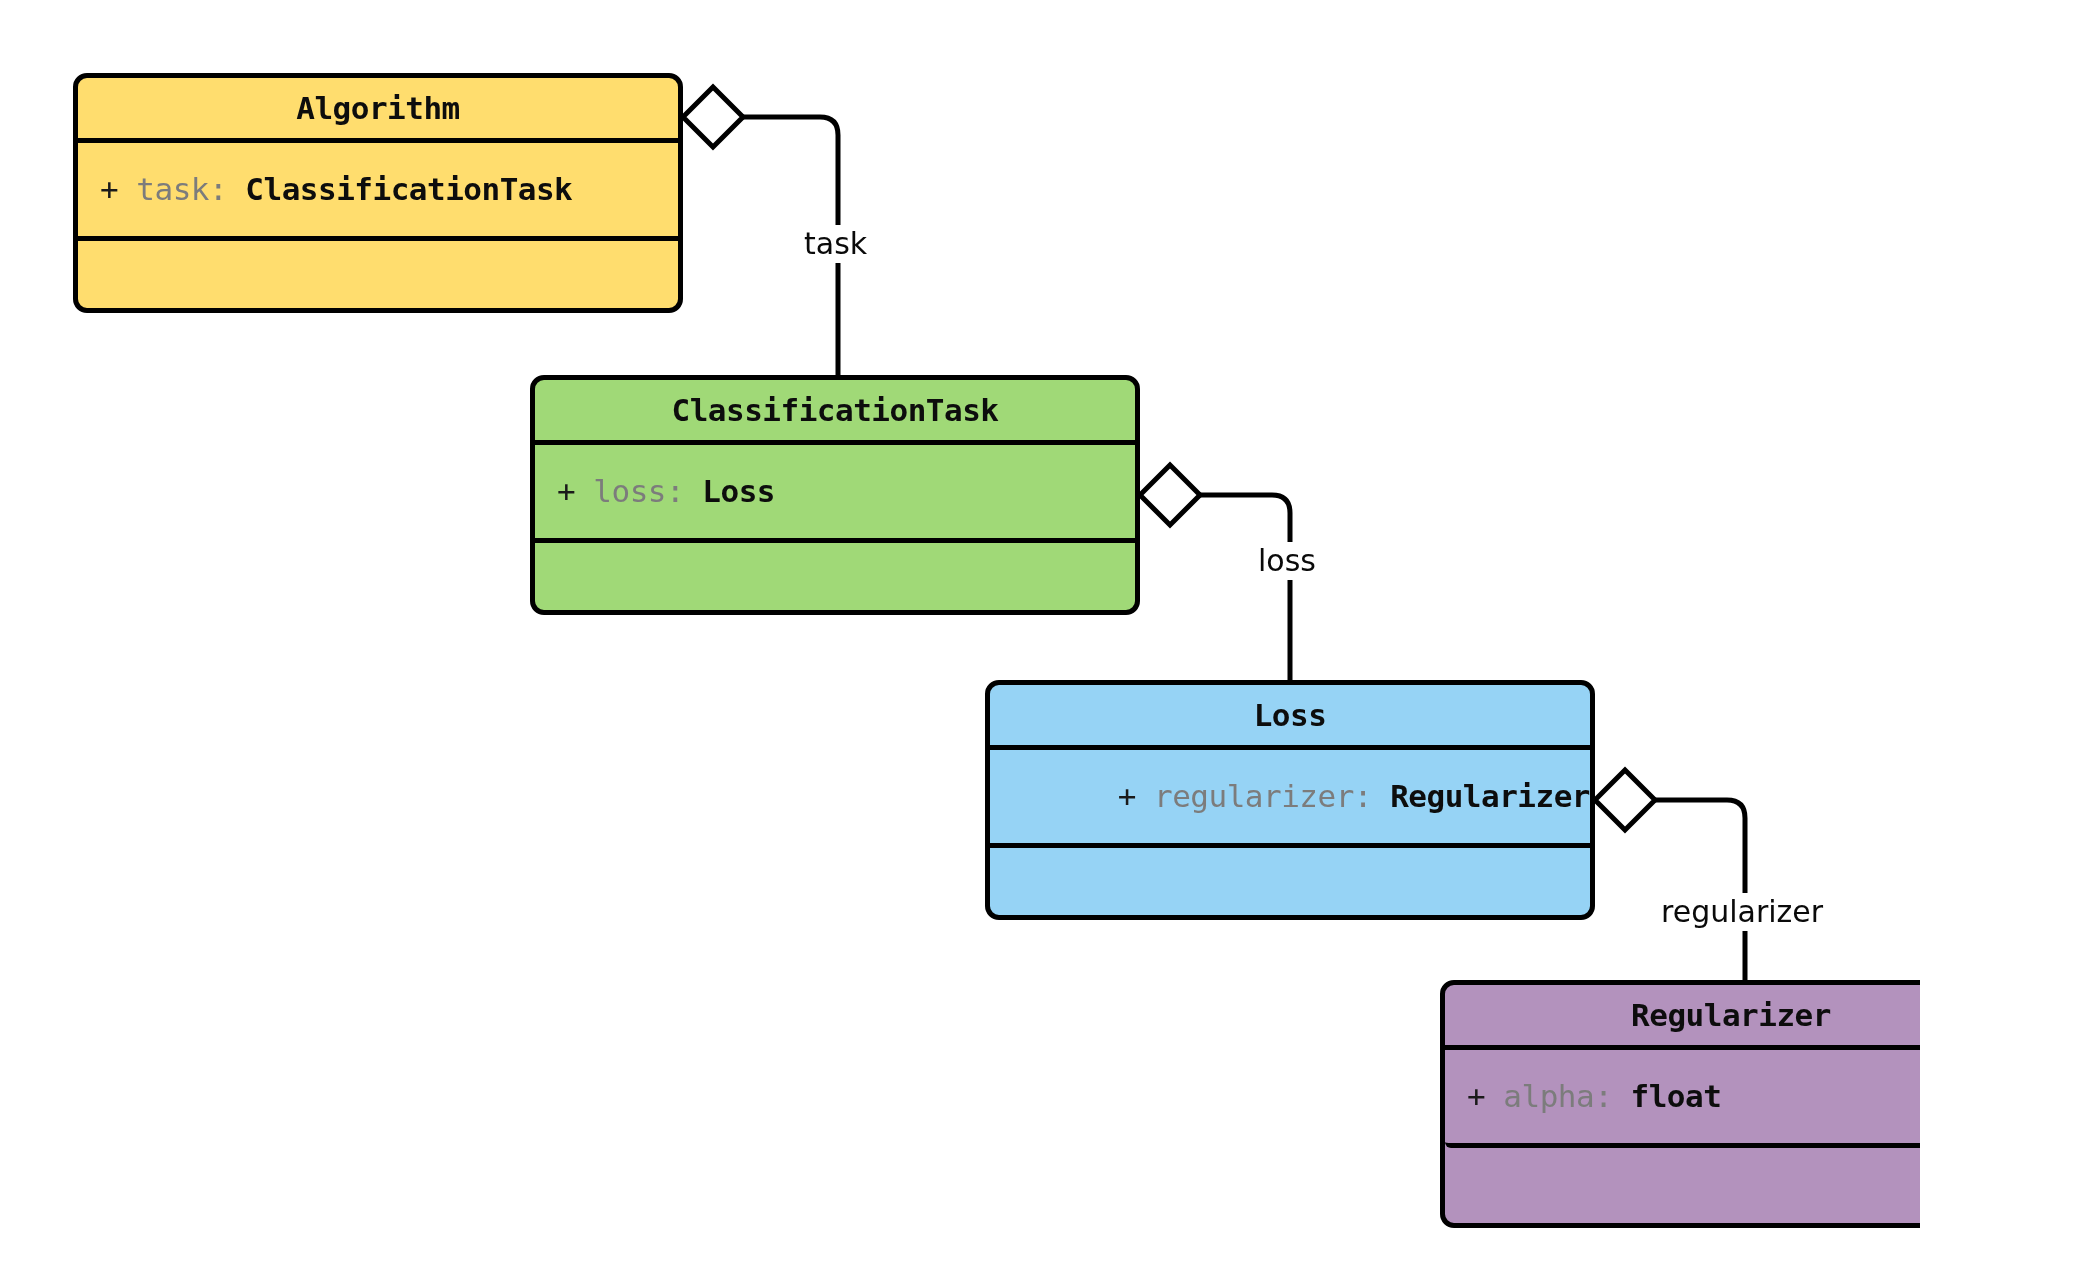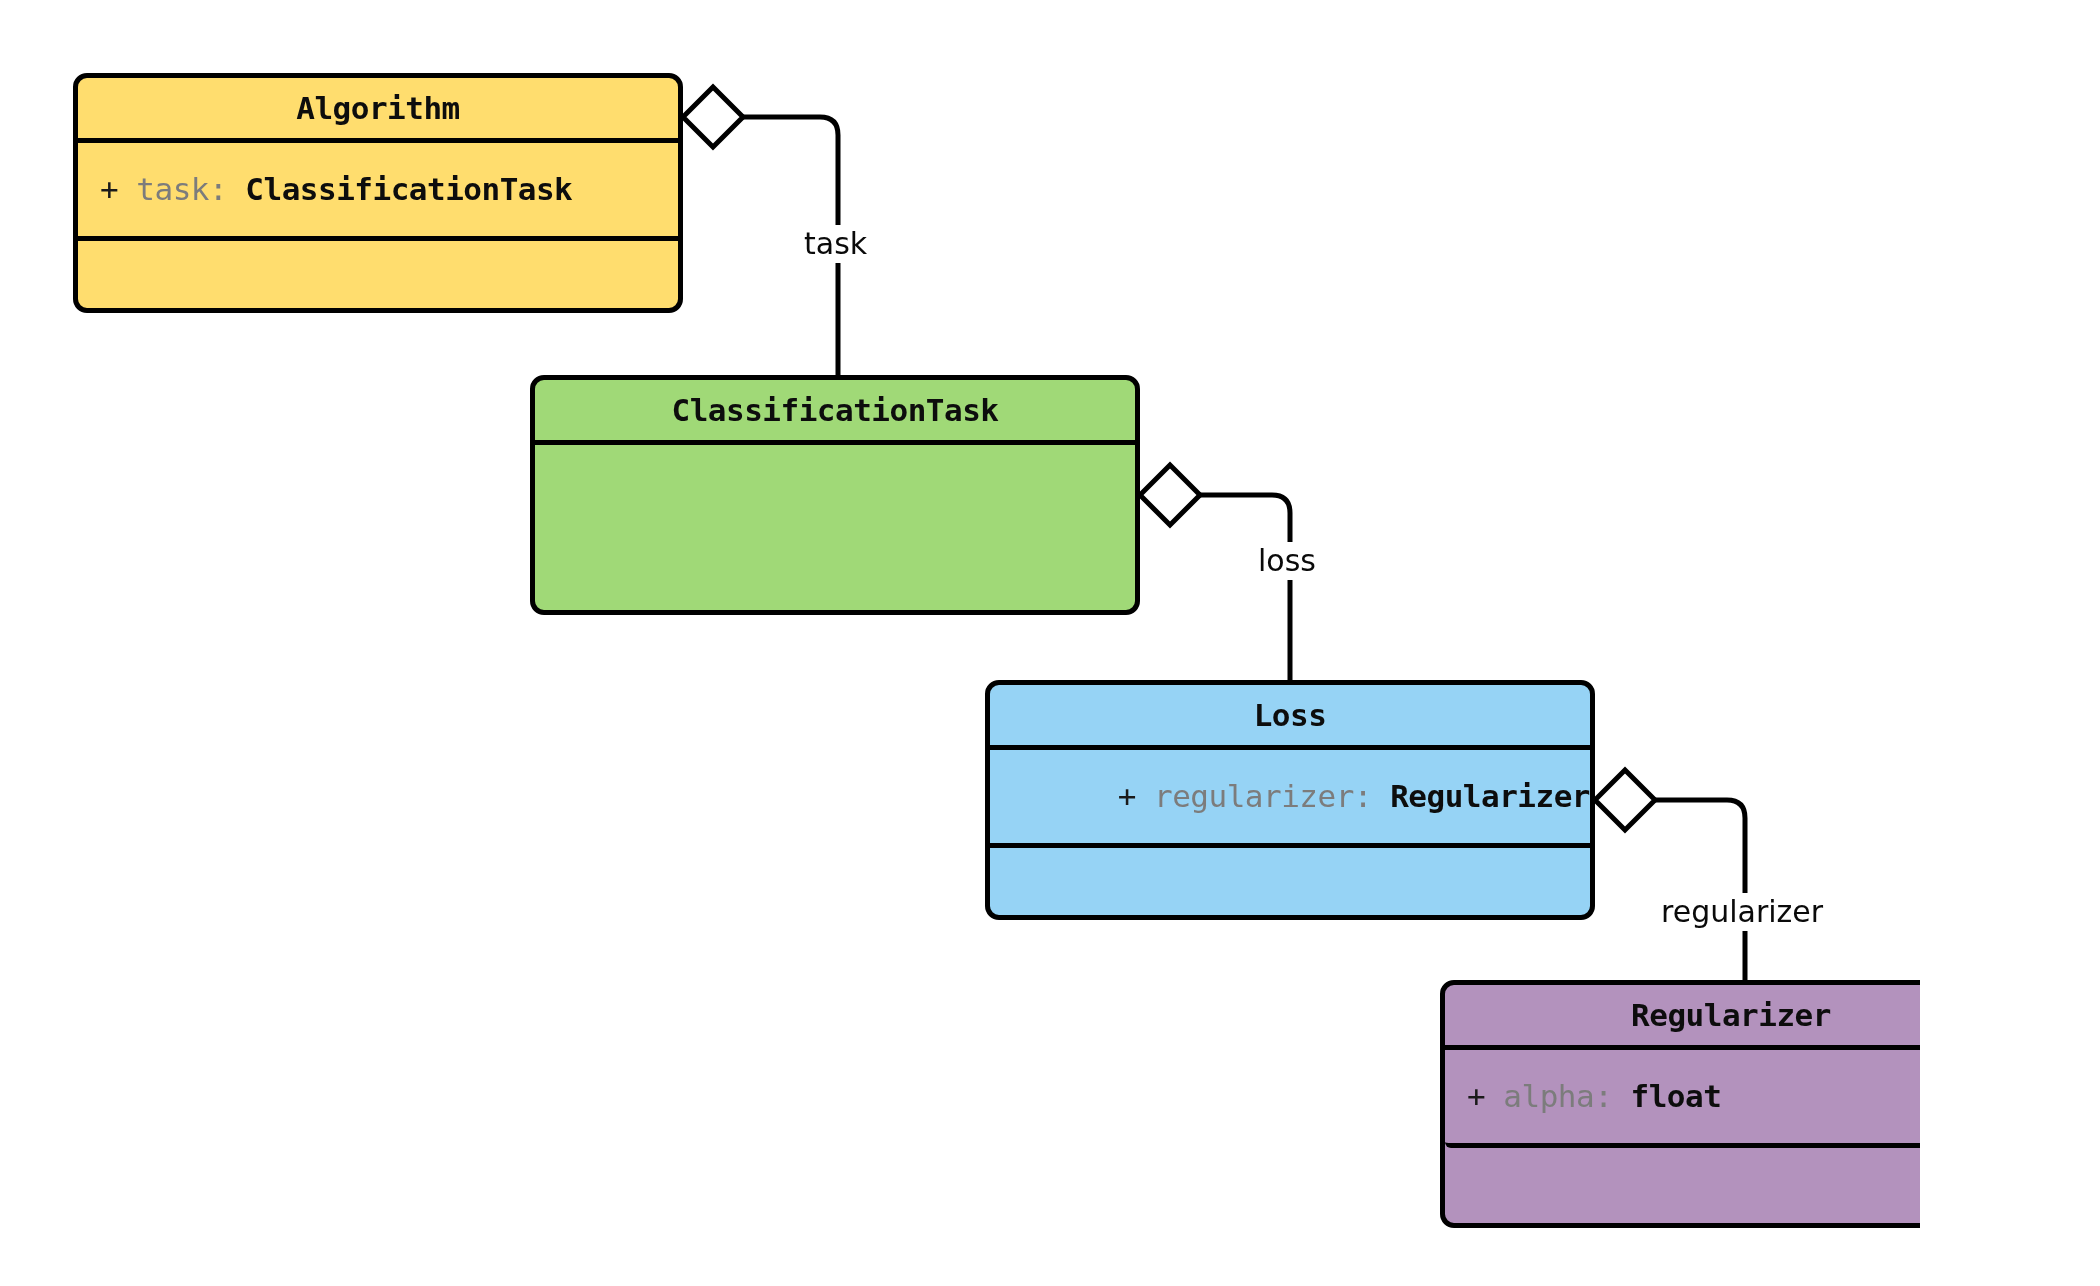--- a/index.html
+++ b/index.html
@@ -120,6 +120,11 @@
 
   <div class="uml-class" style="left:530px; top:375px; width:610px; height:240px; background:#a0d977; display:flex; flex-direction:column;">
     <div class="uml-title" style="height:65px;">ClassificationTask</div>
+    <div class="uml-attrs" style="height:98px;">
+      <div class="attr-line">
+        <span class="vis">+</span><span>&nbsp;</span><span class="aname">loss</span><span class="acolon">:</span><span>&nbsp;</span><span class="atype">Loss</span>
+      </div>
+    </div>
     <div class="uml-methods"></div>
   </div>
 

